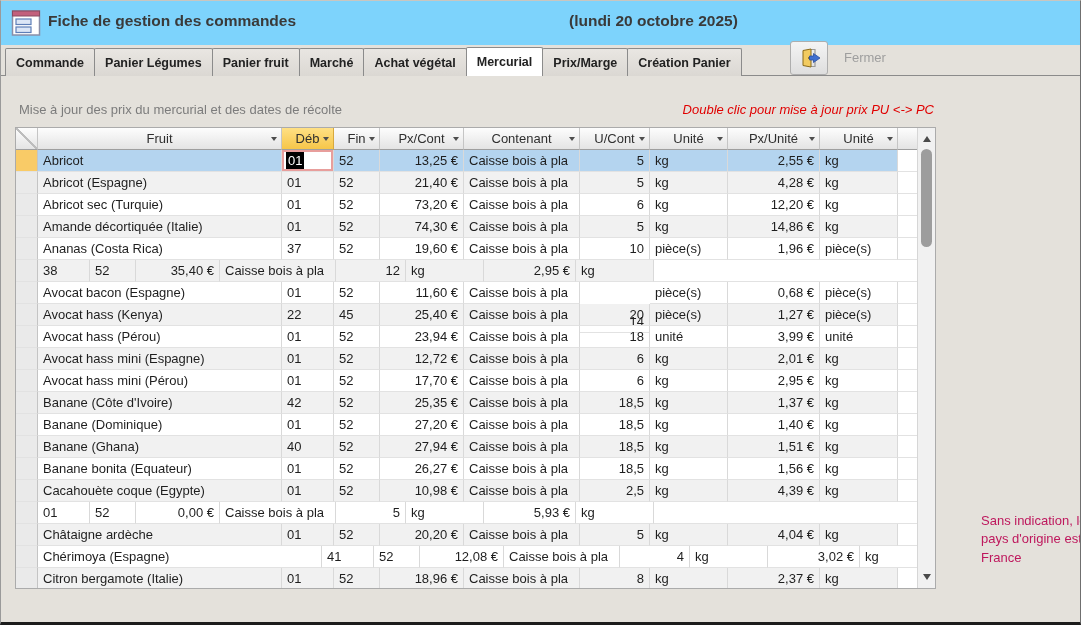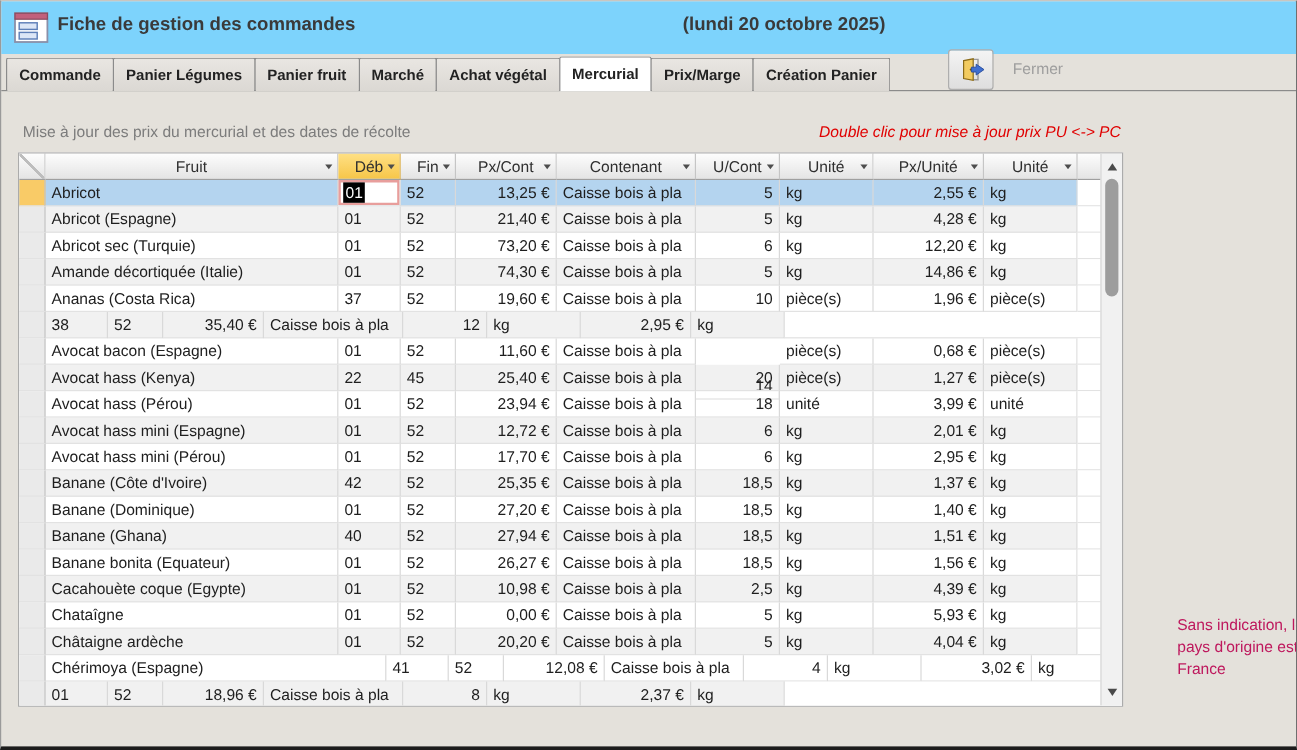--- a/index.html
+++ b/index.html
@@ -363,7 +363,6 @@
         </div>
         <div class="drow">
           <div class="selcell"></div>
-          <div class="dcell a-l" style="width: 244px;">Chataîgne</div>
           <div class="dcell a-l" style="width: 52px;">01</div>
           <div class="dcell a-l" style="width: 46px;">52</div>
           <div class="dcell a-r" style="width: 84px;">0,00 €</div>

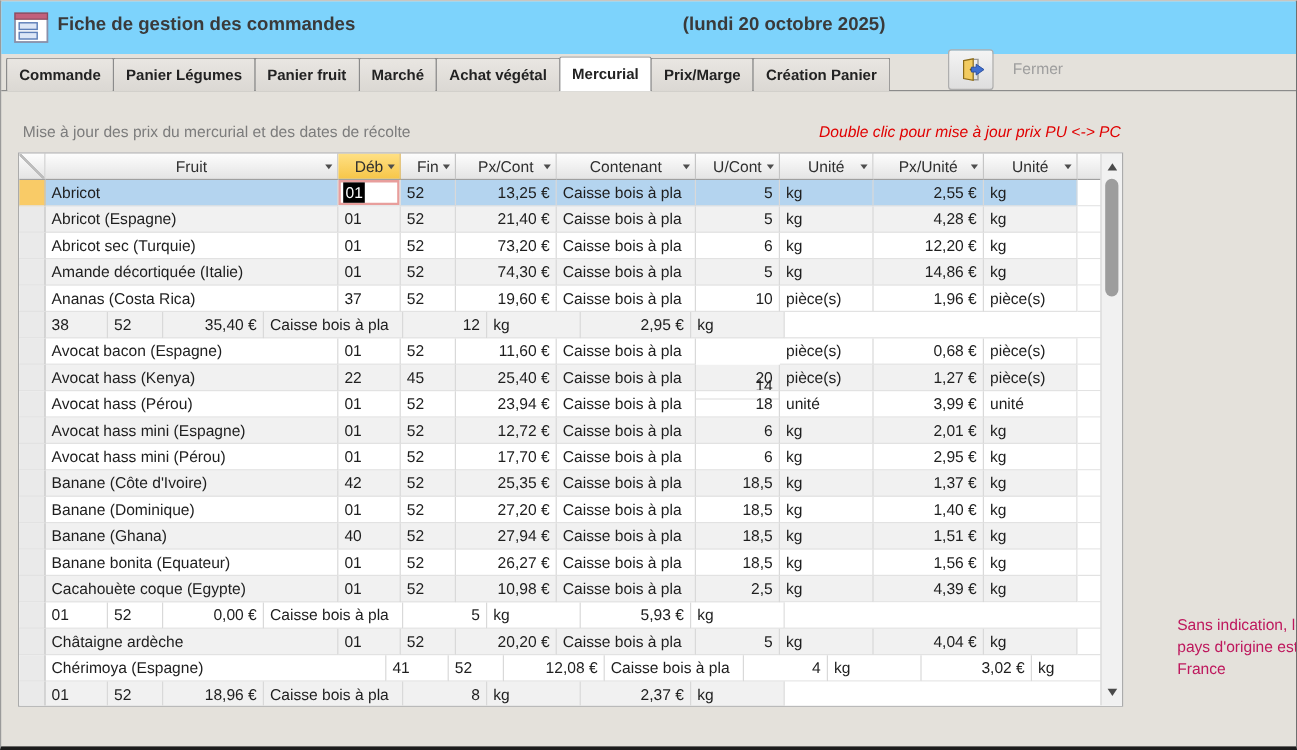--- a/index.html
+++ b/index.html
@@ -401,6 +401,7 @@
         </div>
         <div class="drow alt">
           <div class="selcell"></div>
+          <div class="dcell a-l" style="width: 244px;">Citron bergamote (Italie)</div>
           <div class="dcell a-l" style="width: 52px;">01</div>
           <div class="dcell a-l" style="width: 46px;">52</div>
           <div class="dcell a-r" style="width: 84px;">18,96 €</div>

